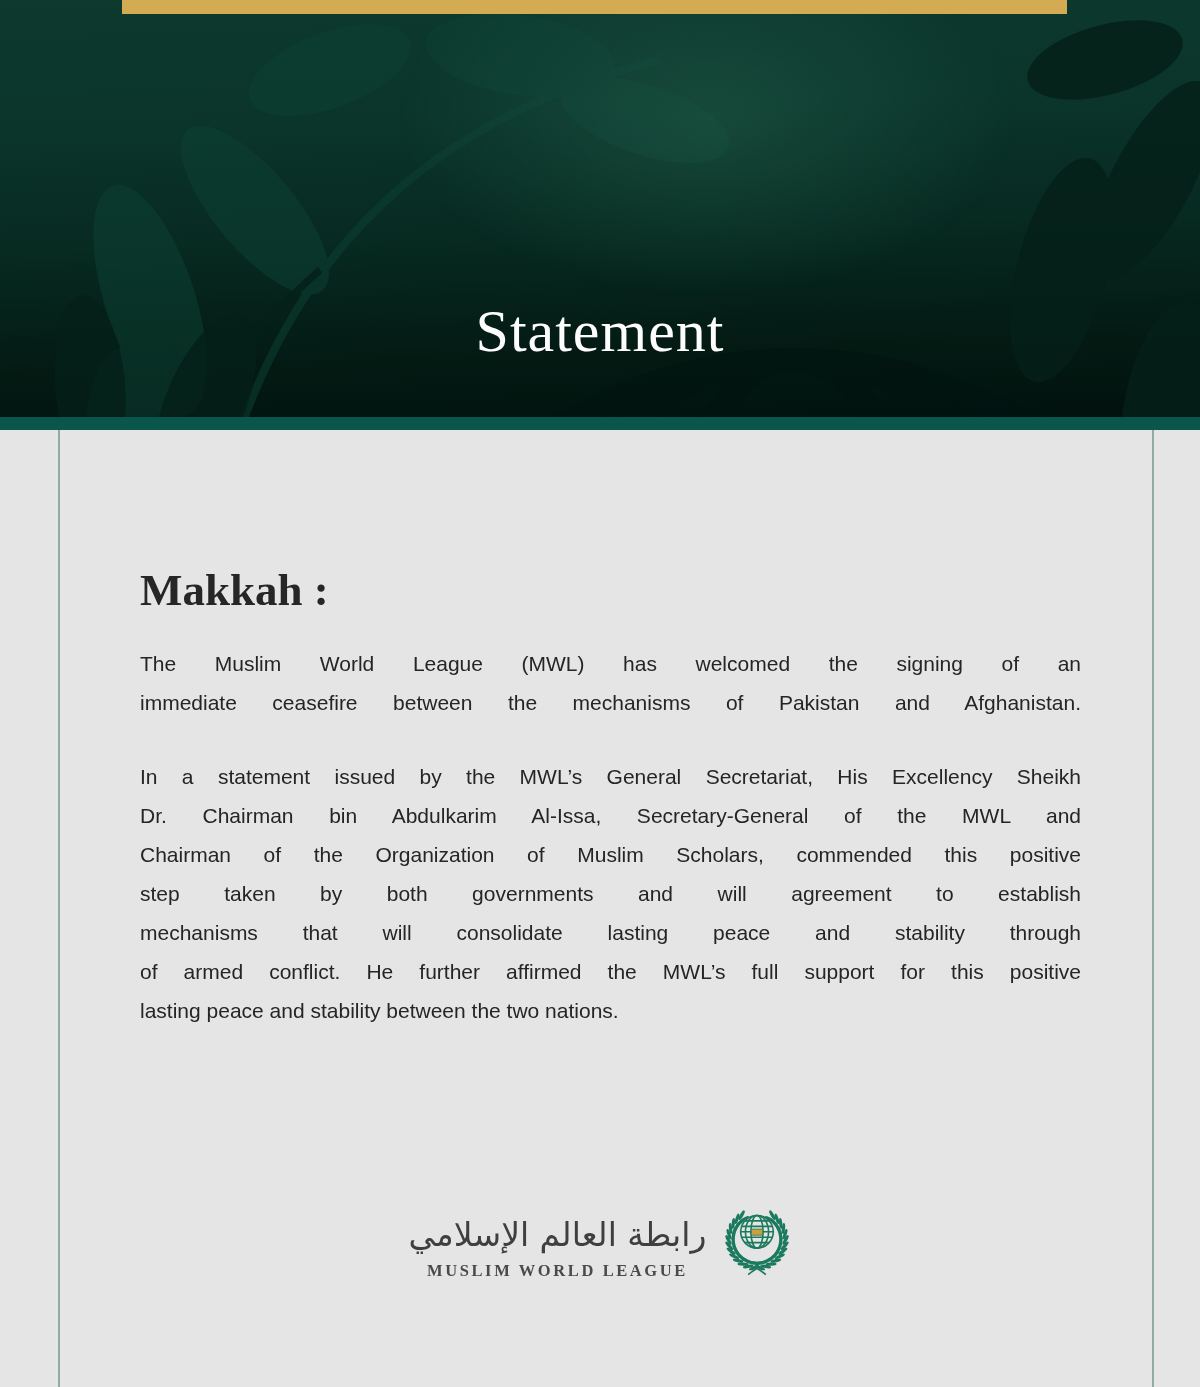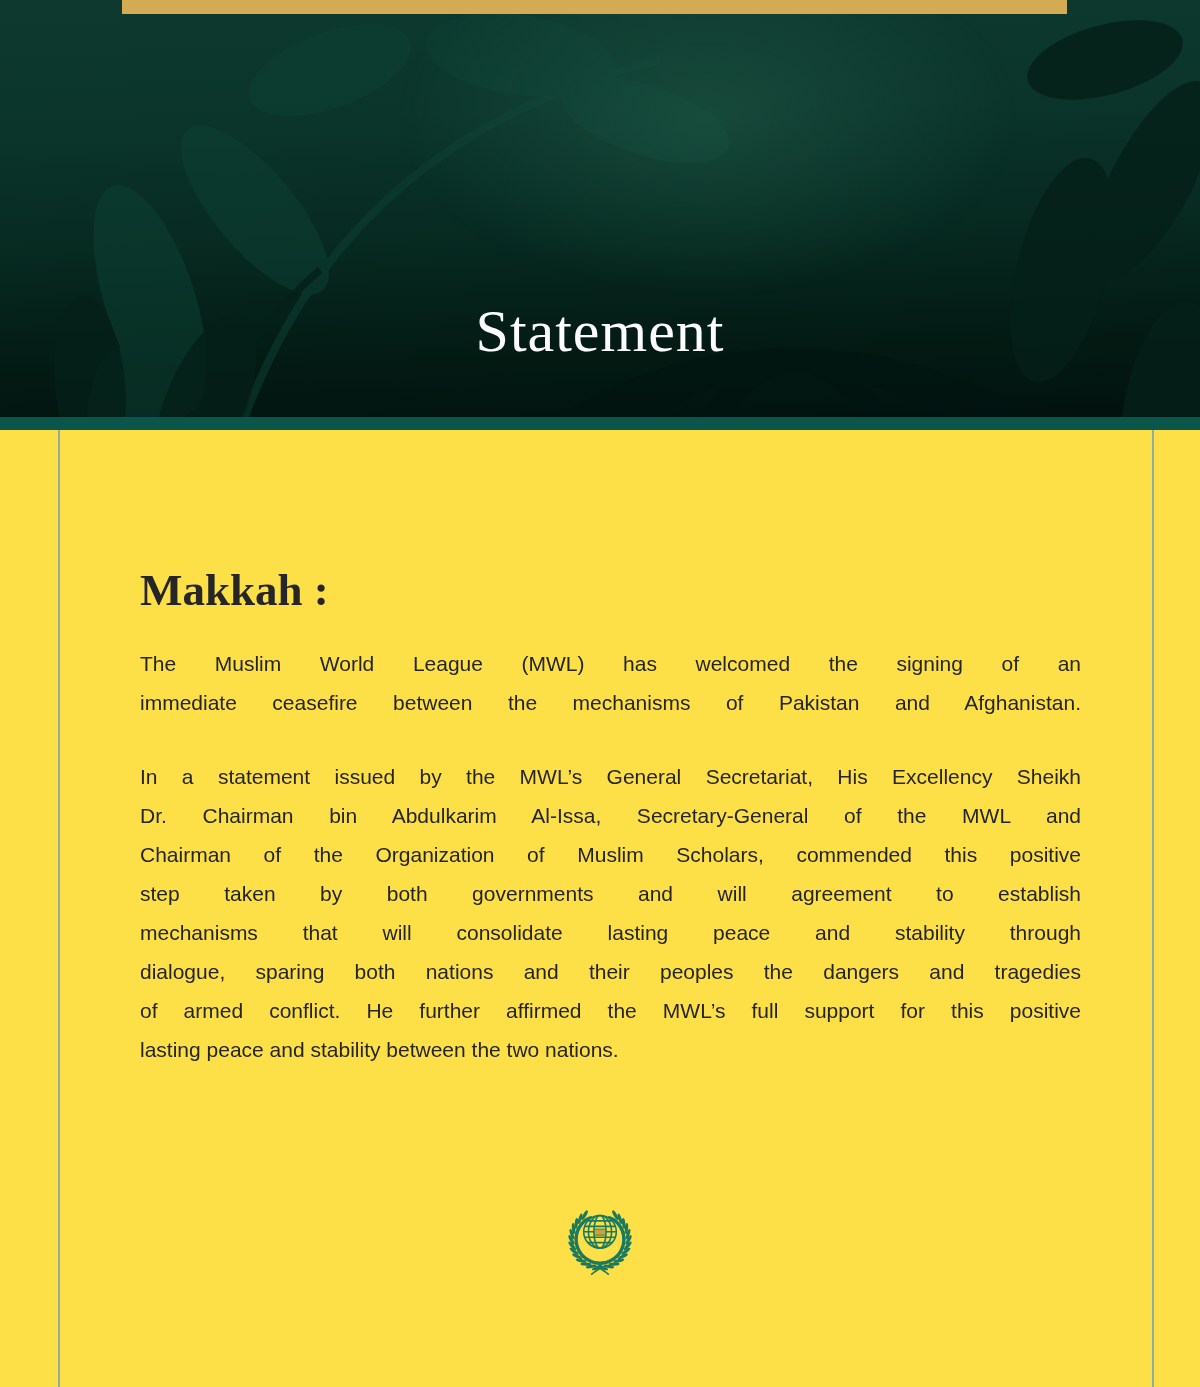--- a/index.html
+++ b/index.html
@@ -5,7 +5,7 @@
   html,body { margin:0; padding:0; background:#ffffff; }
   .page {
     position:relative; width:1200px; height:1387px; overflow:hidden;
-    background:#fde047; font-family:"Liberation Sans", sans-serif;
+    background:#e5e5e5; font-family:"Liberation Sans", sans-serif;
   }
 
   

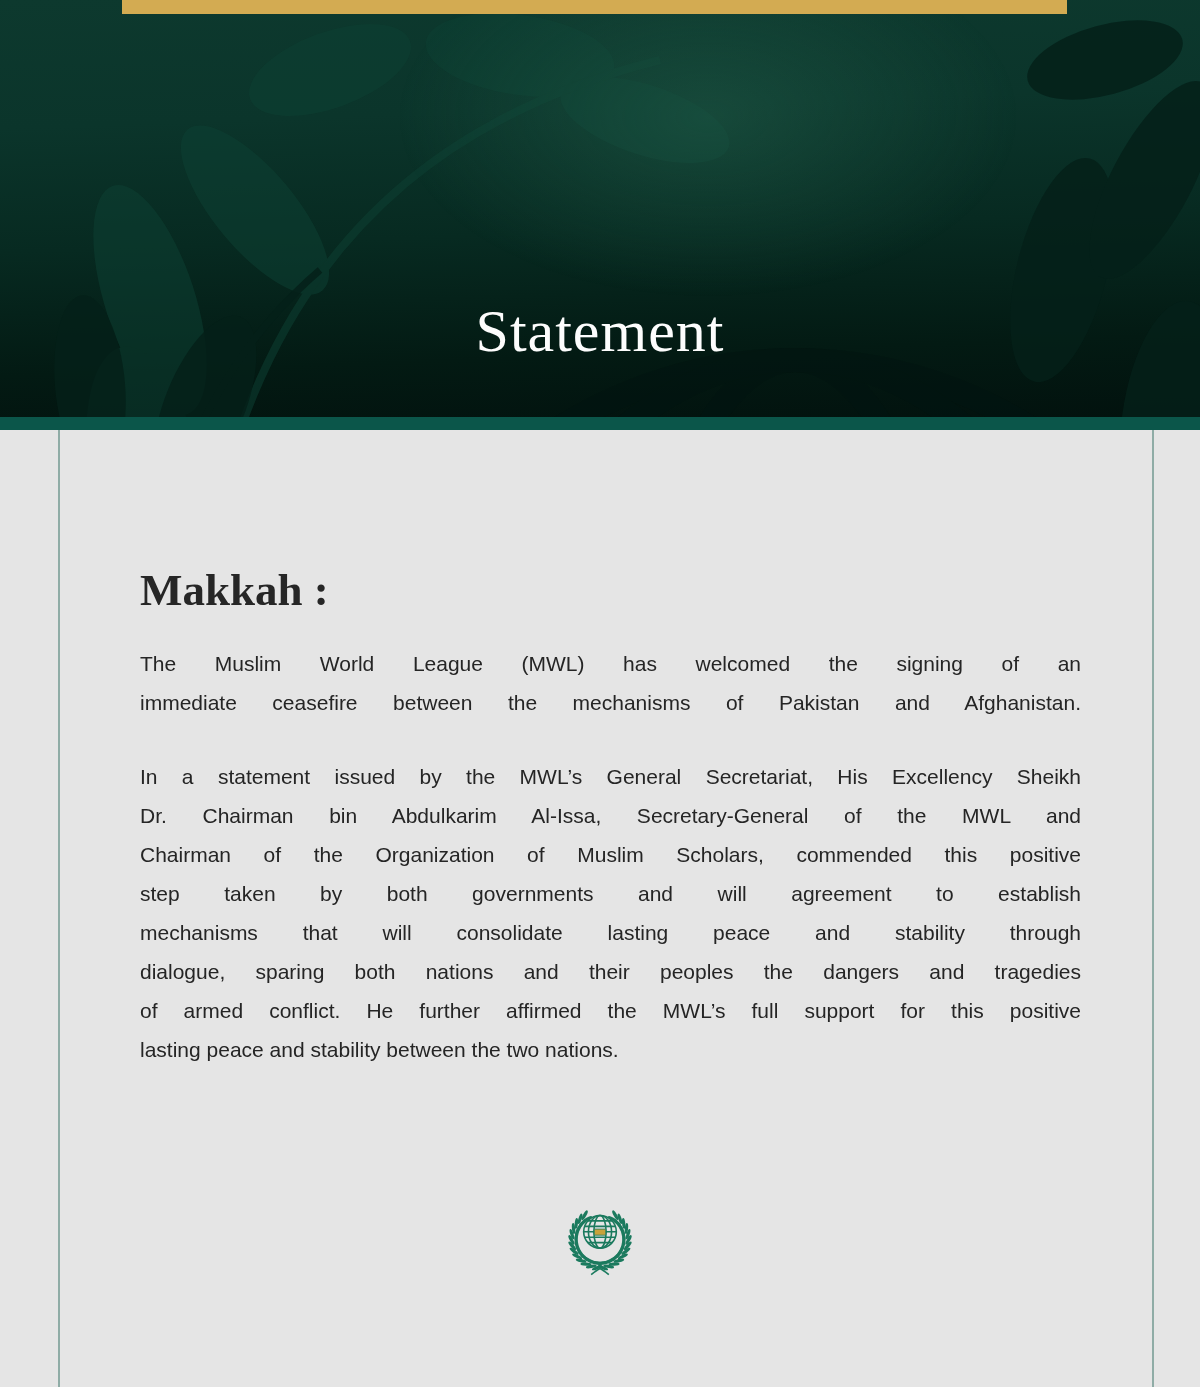--- a/index.html
+++ b/index.html
@@ -116,7 +116,6 @@
     <div class="line">Chairman of the Organization of Muslim Scholars, commended this positive</div>
     <div class="line">step taken by both governments and will agreement to establish</div>
     <div class="line">mechanisms that will consolidate lasting peace and stability through</div>
-    <div class="line">dialogue, sparing both nations and their peoples the dangers and tragedies</div>
     <div class="line">of armed conflict. He further affirmed the MWL’s full support for this positive</div>
     <div class="line last">lasting peace and stability between the two nations.</div>
   </div>

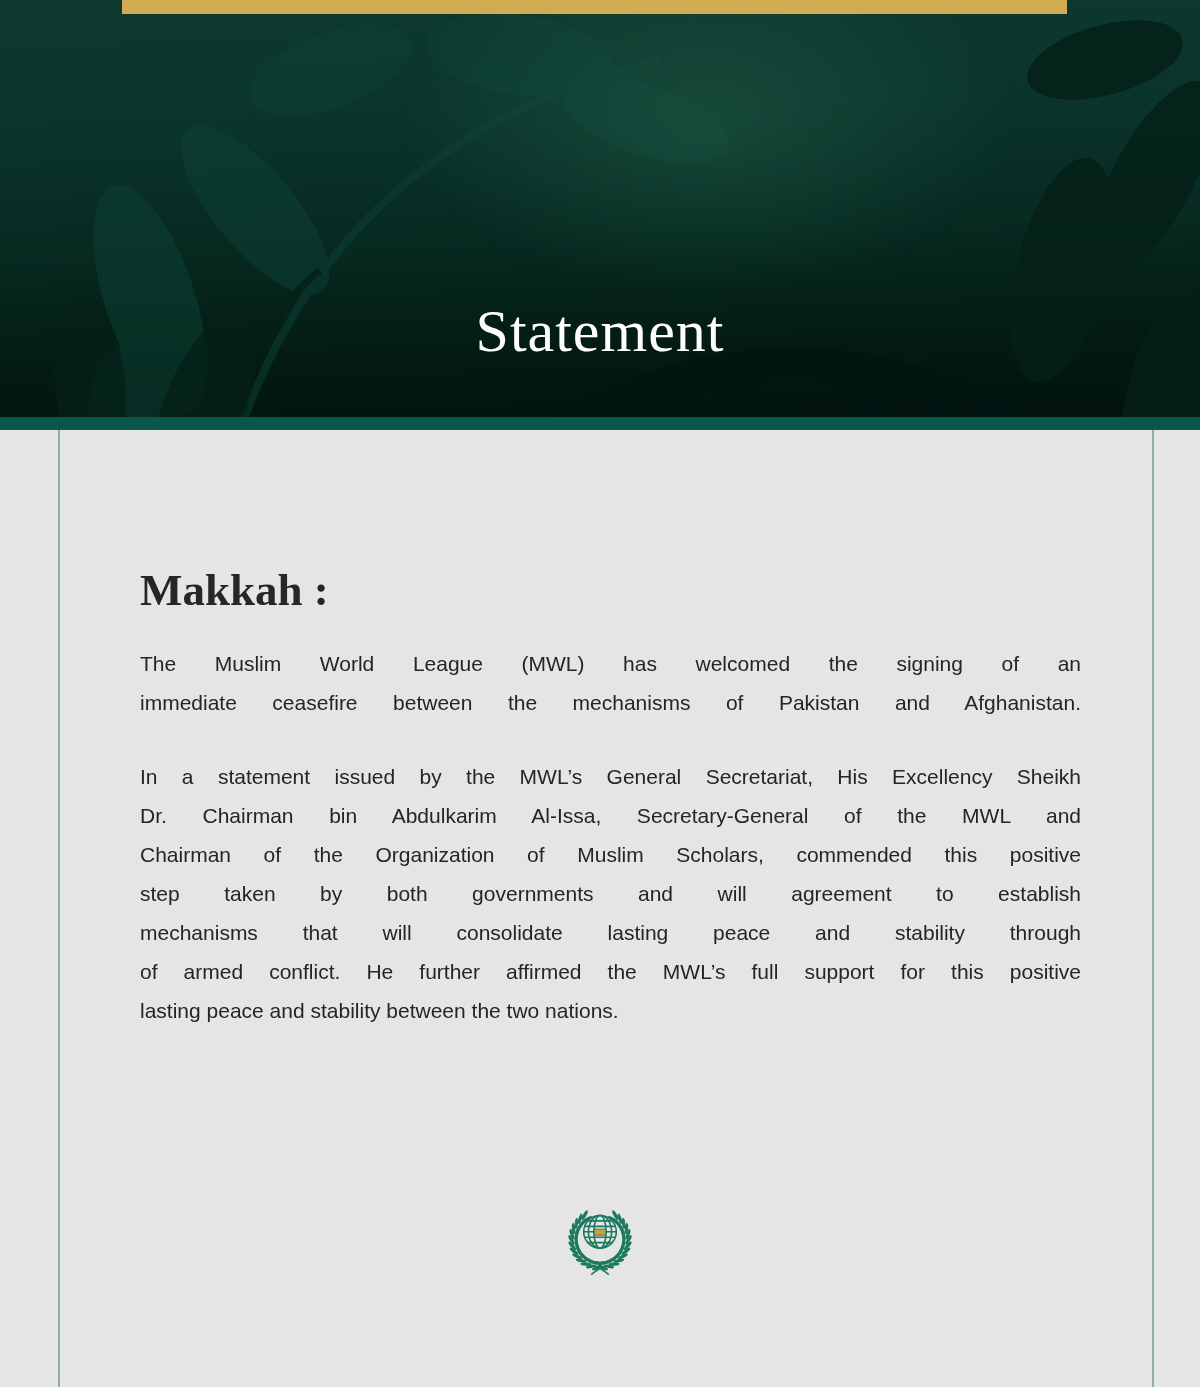--- a/index.html
+++ b/index.html
@@ -121,6 +121,10 @@
   </div>
 
   <div class="logo-row">
+    <div class="logo-text">
+      <div class="logo-arabic">رابطة العالم الإسلامي</div>
+      <div class="logo-english">MUSLIM WORLD LEAGUE</div>
+    </div>
     <svg class="emblem" id="emblem" width="68" height="78" viewBox="0 0 100 114" aria-hidden="true">
       <defs>
         <clipPath id="globe-clip">

